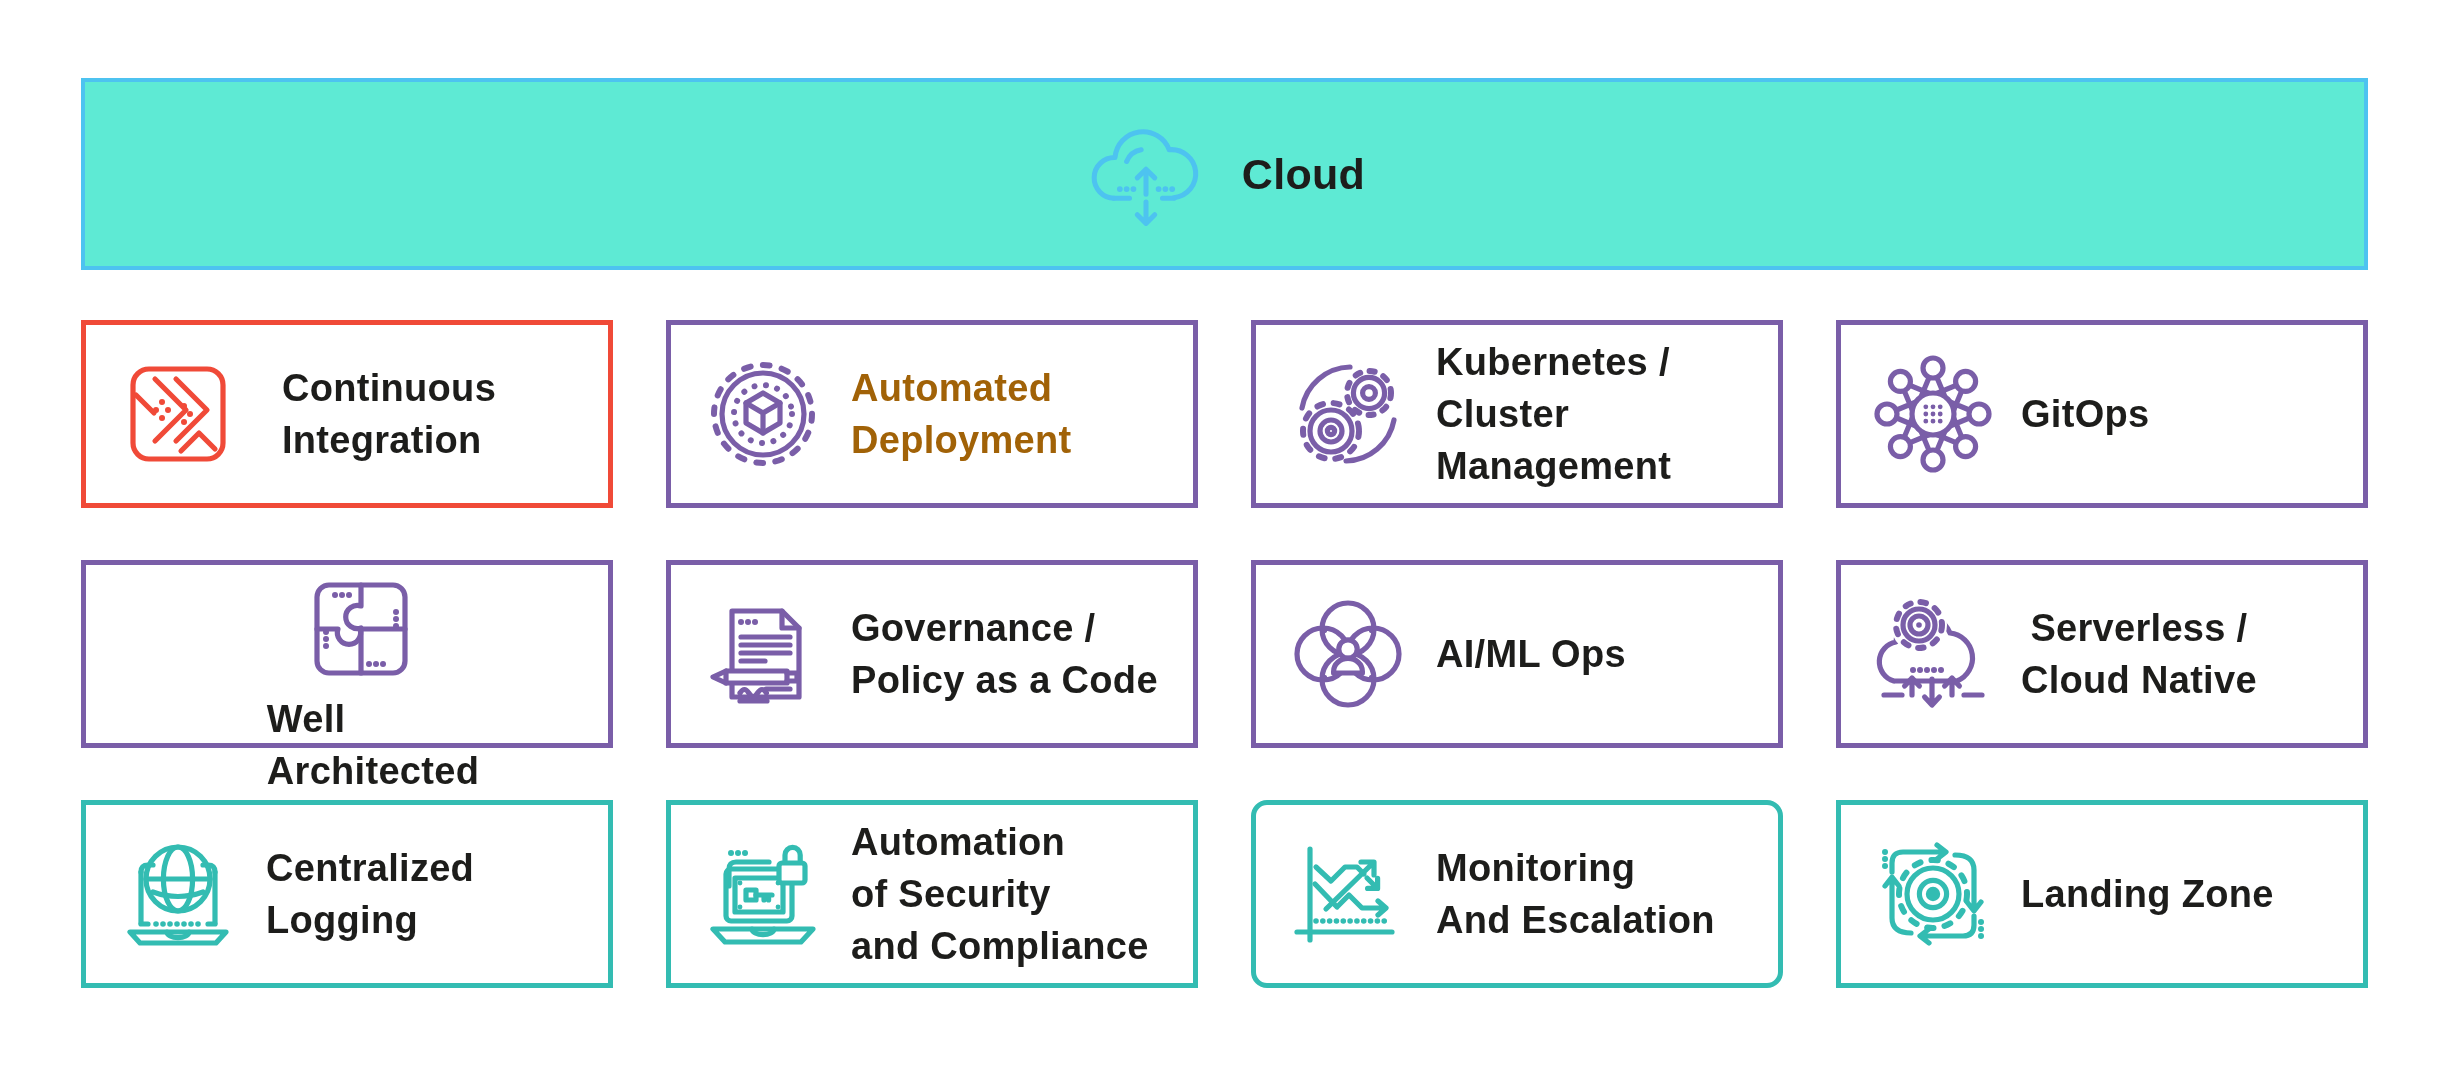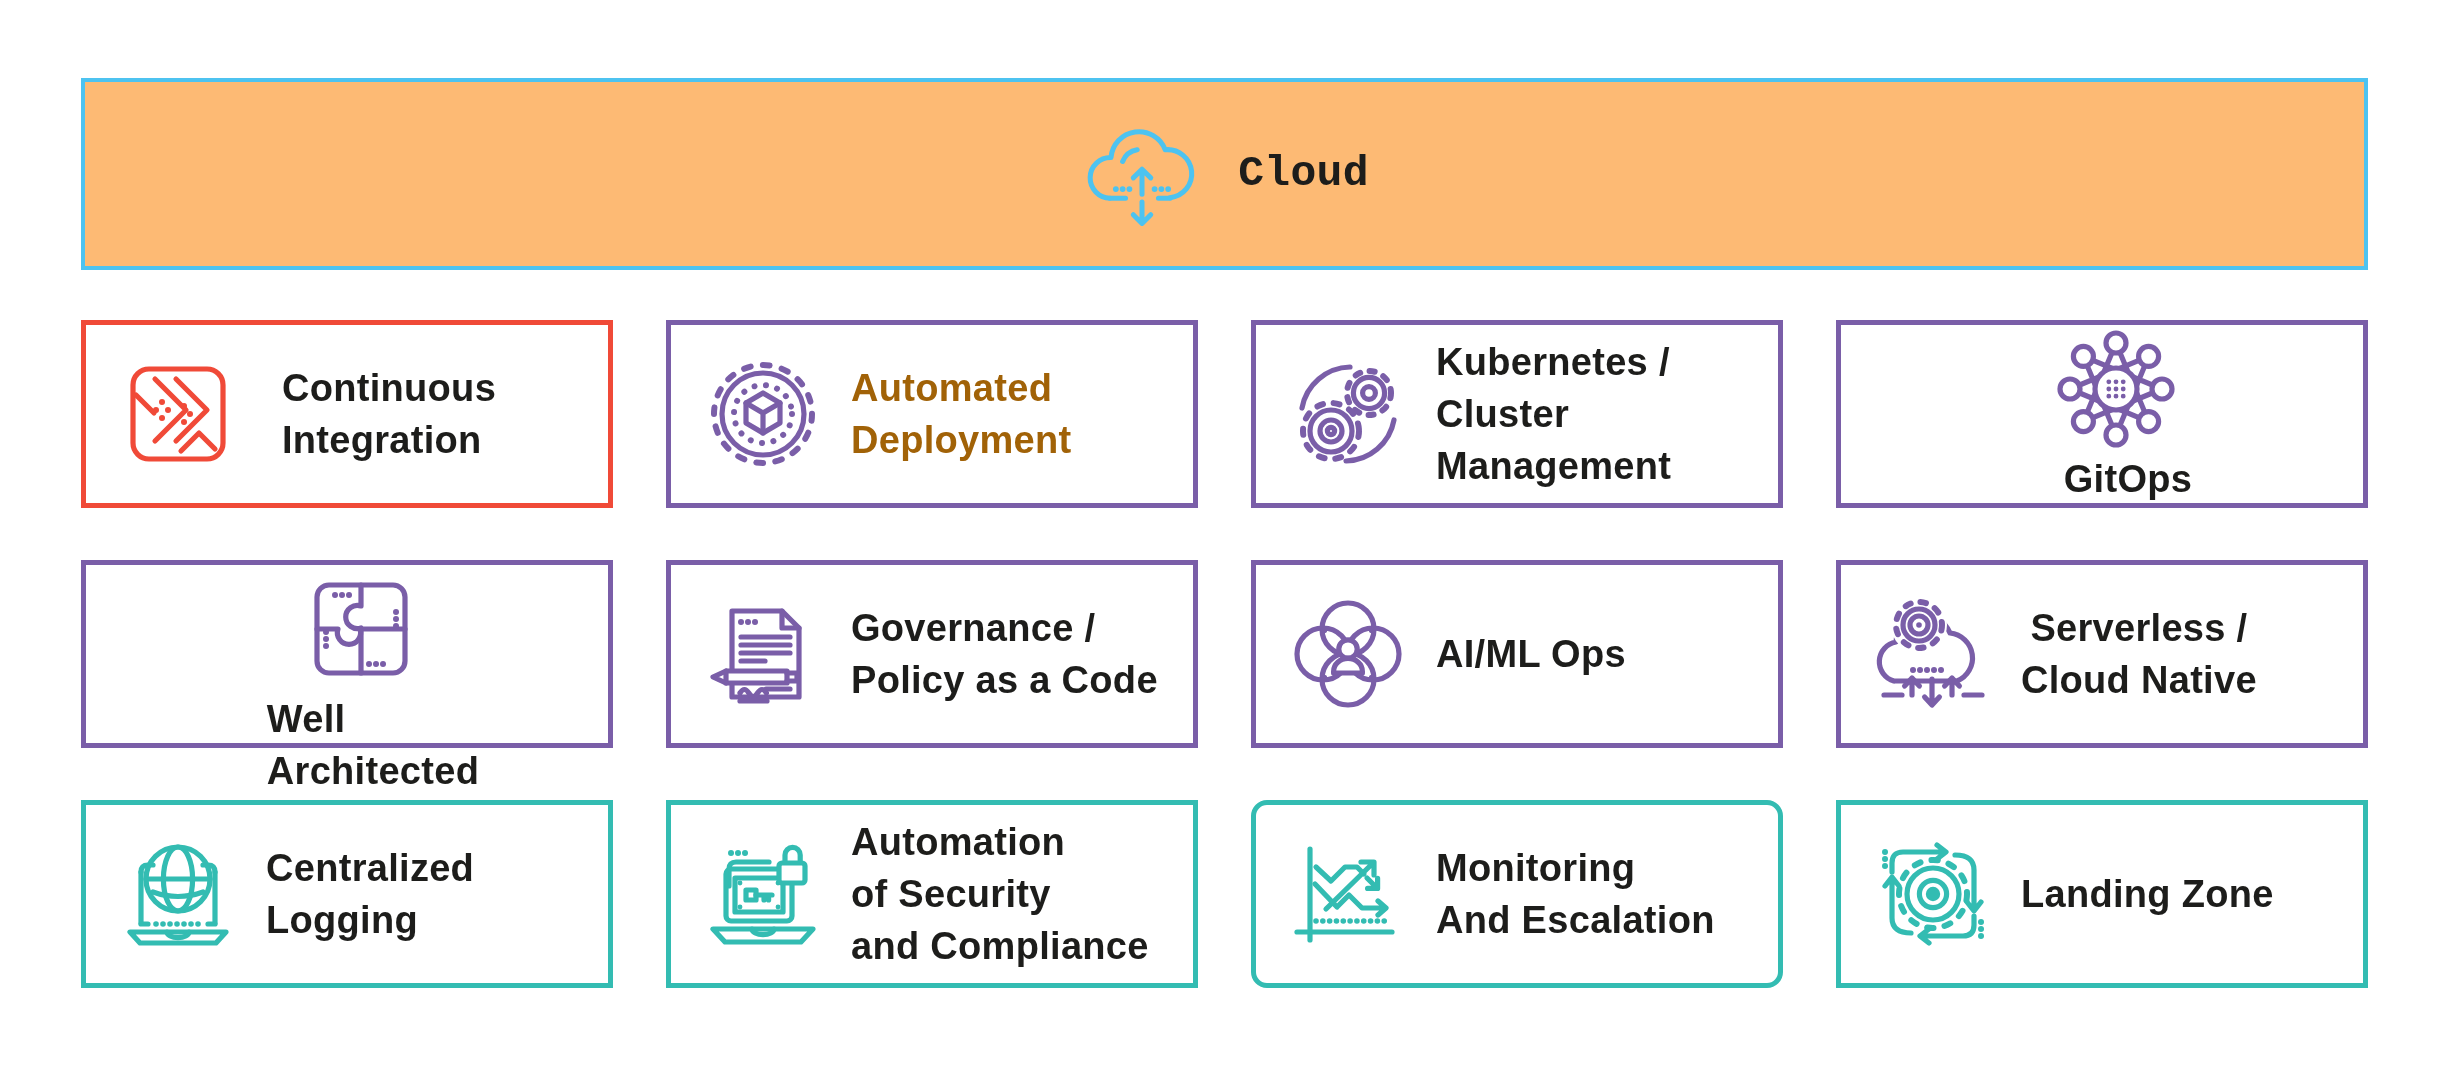--- a/index.html
+++ b/index.html
@@ -25,8 +25,7 @@
     align-items: center;
     justify-content: center;
     gap: 34px;
-    background: #fdba74;
-    font-family: Liberation Mono, monospace;
+    background: #5eead4;
   }
   .banner .icon { width: 124px; height: 124px; flex: none; }
   .grid {

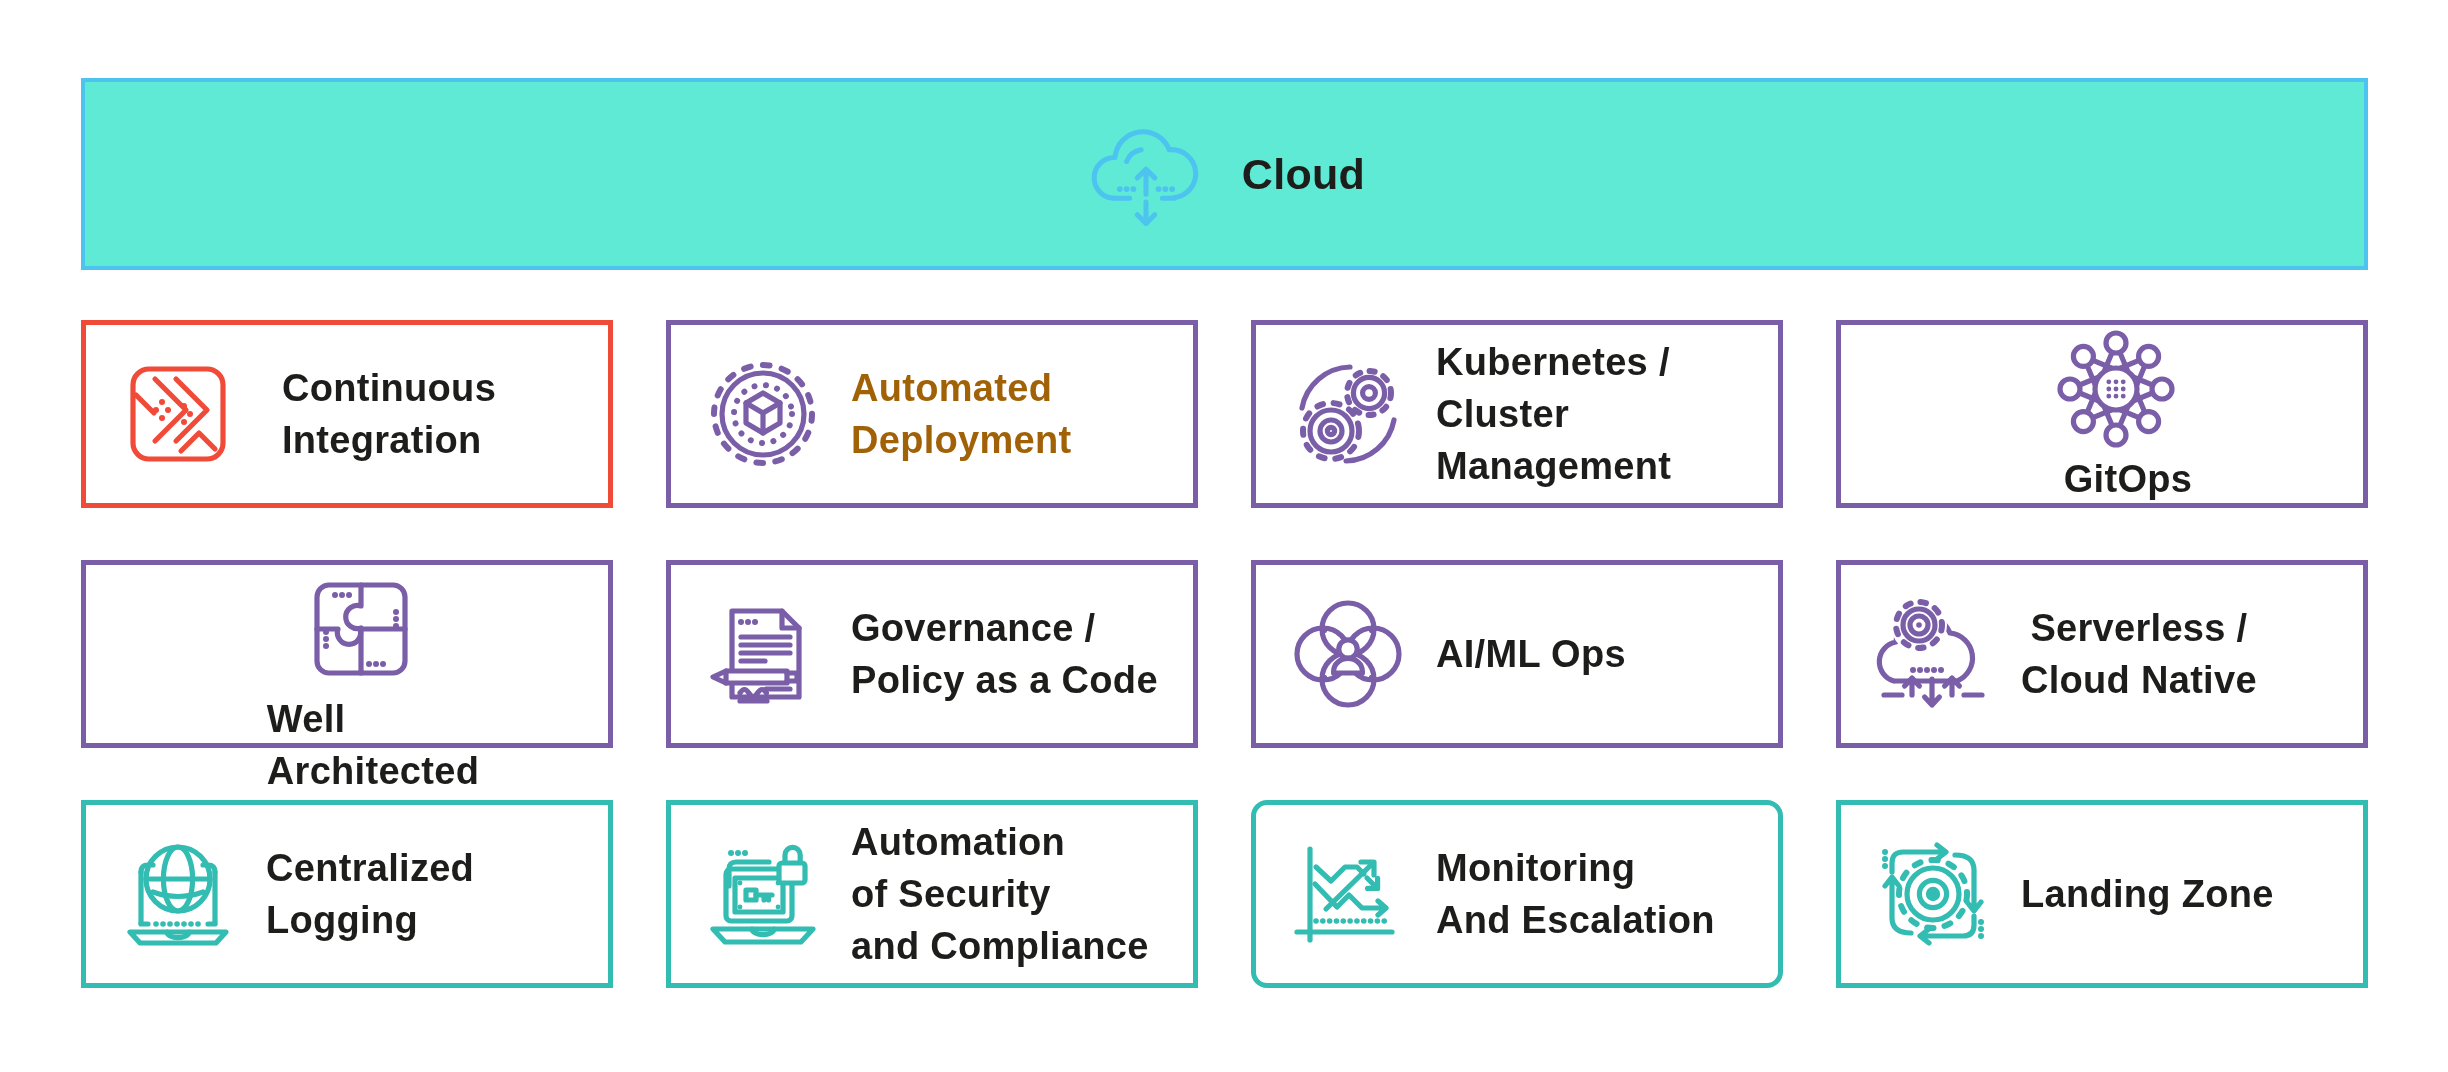--- a/index.html
+++ b/index.html
@@ -126,7 +126,7 @@
 Management</span>
     </div>
 
-    <div class="card" style="border-color: rgb(122, 94, 168); color: rgb(122, 94, 168); flex-direction: column;">
+    <div class="card" style="border-color: rgb(122, 94, 168); color: rgb(122, 94, 168);">
       <span class="icon">
         <svg viewBox="0 0 64 64" fill="none" stroke="currentColor" stroke-width="2.6" stroke-linecap="round" stroke-linejoin="round">
           <path d="M32 9 L48.3 48.3 M48.3 15.7 L32 55 M55 32 L15.7 48.3 M48.3 48.3 L9 32 M32 55 L15.7 15.7 M15.7 48.3 L32 9 M9 32 L48.3 15.7 M15.7 15.7 L55 32"></path>

